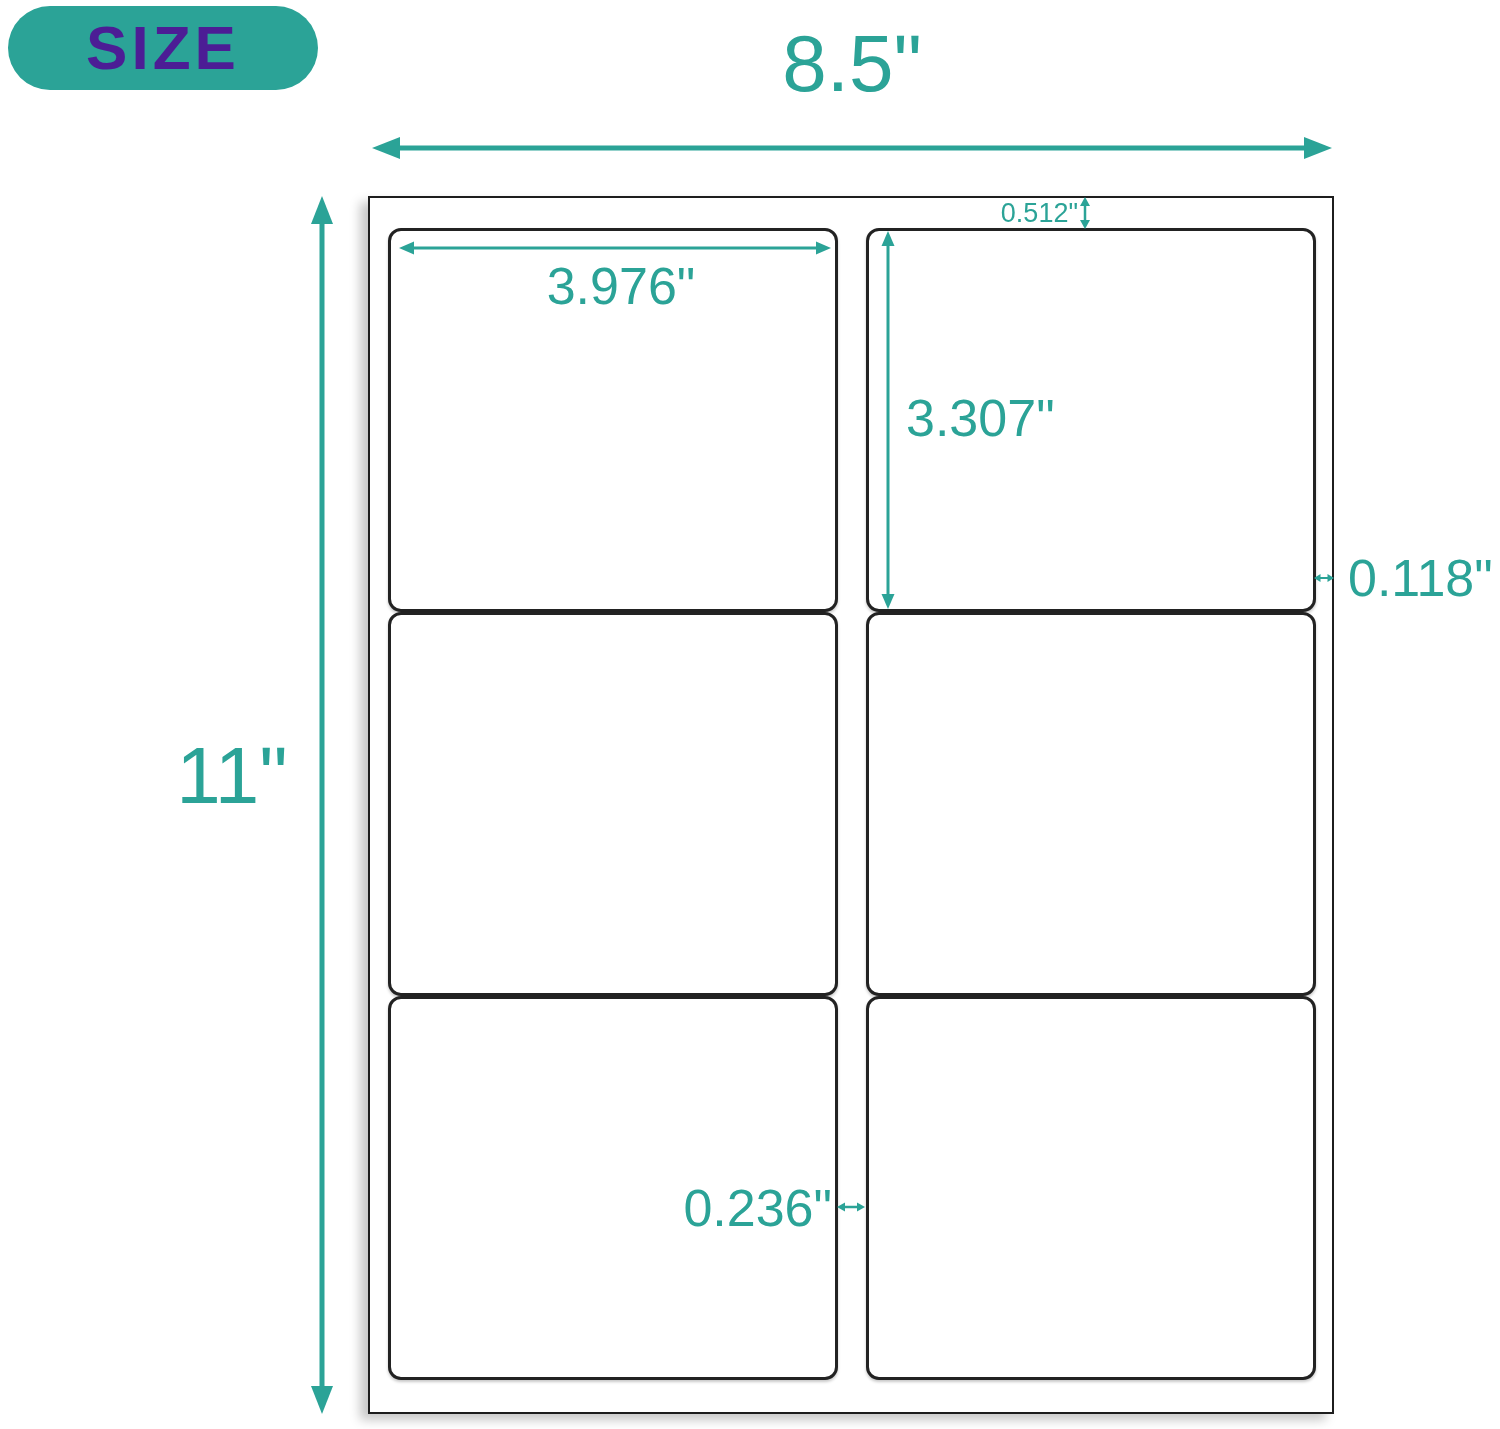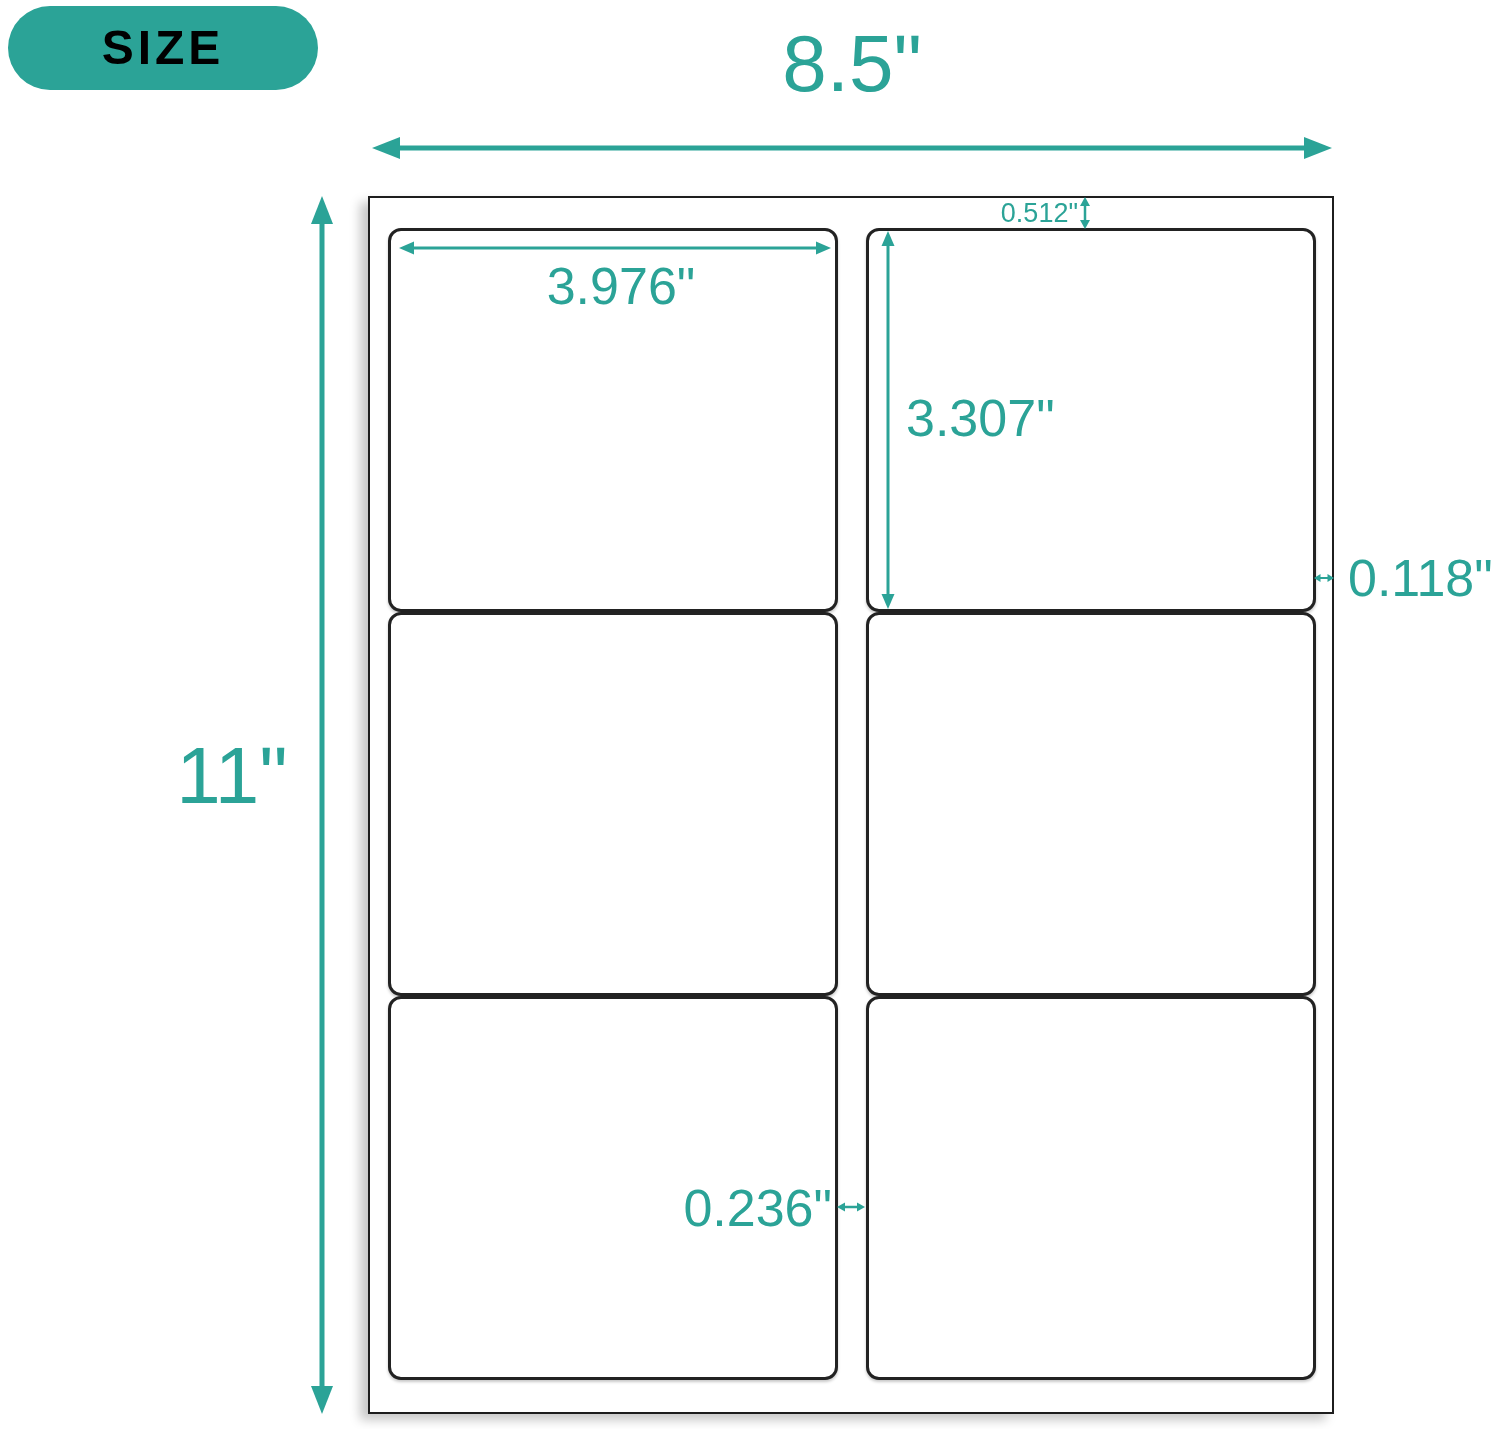--- a/index.html
+++ b/index.html
@@ -25,8 +25,8 @@
     display: flex; align-items: center; justify-content: center;
   }
   .size-badge span {
-    color: #000000;
-    font-size: 48px;
+    color: #4c1d95;
+    font-size: 62px;
     font-weight: bold;
     letter-spacing: 4px;
     line-height: 1;

